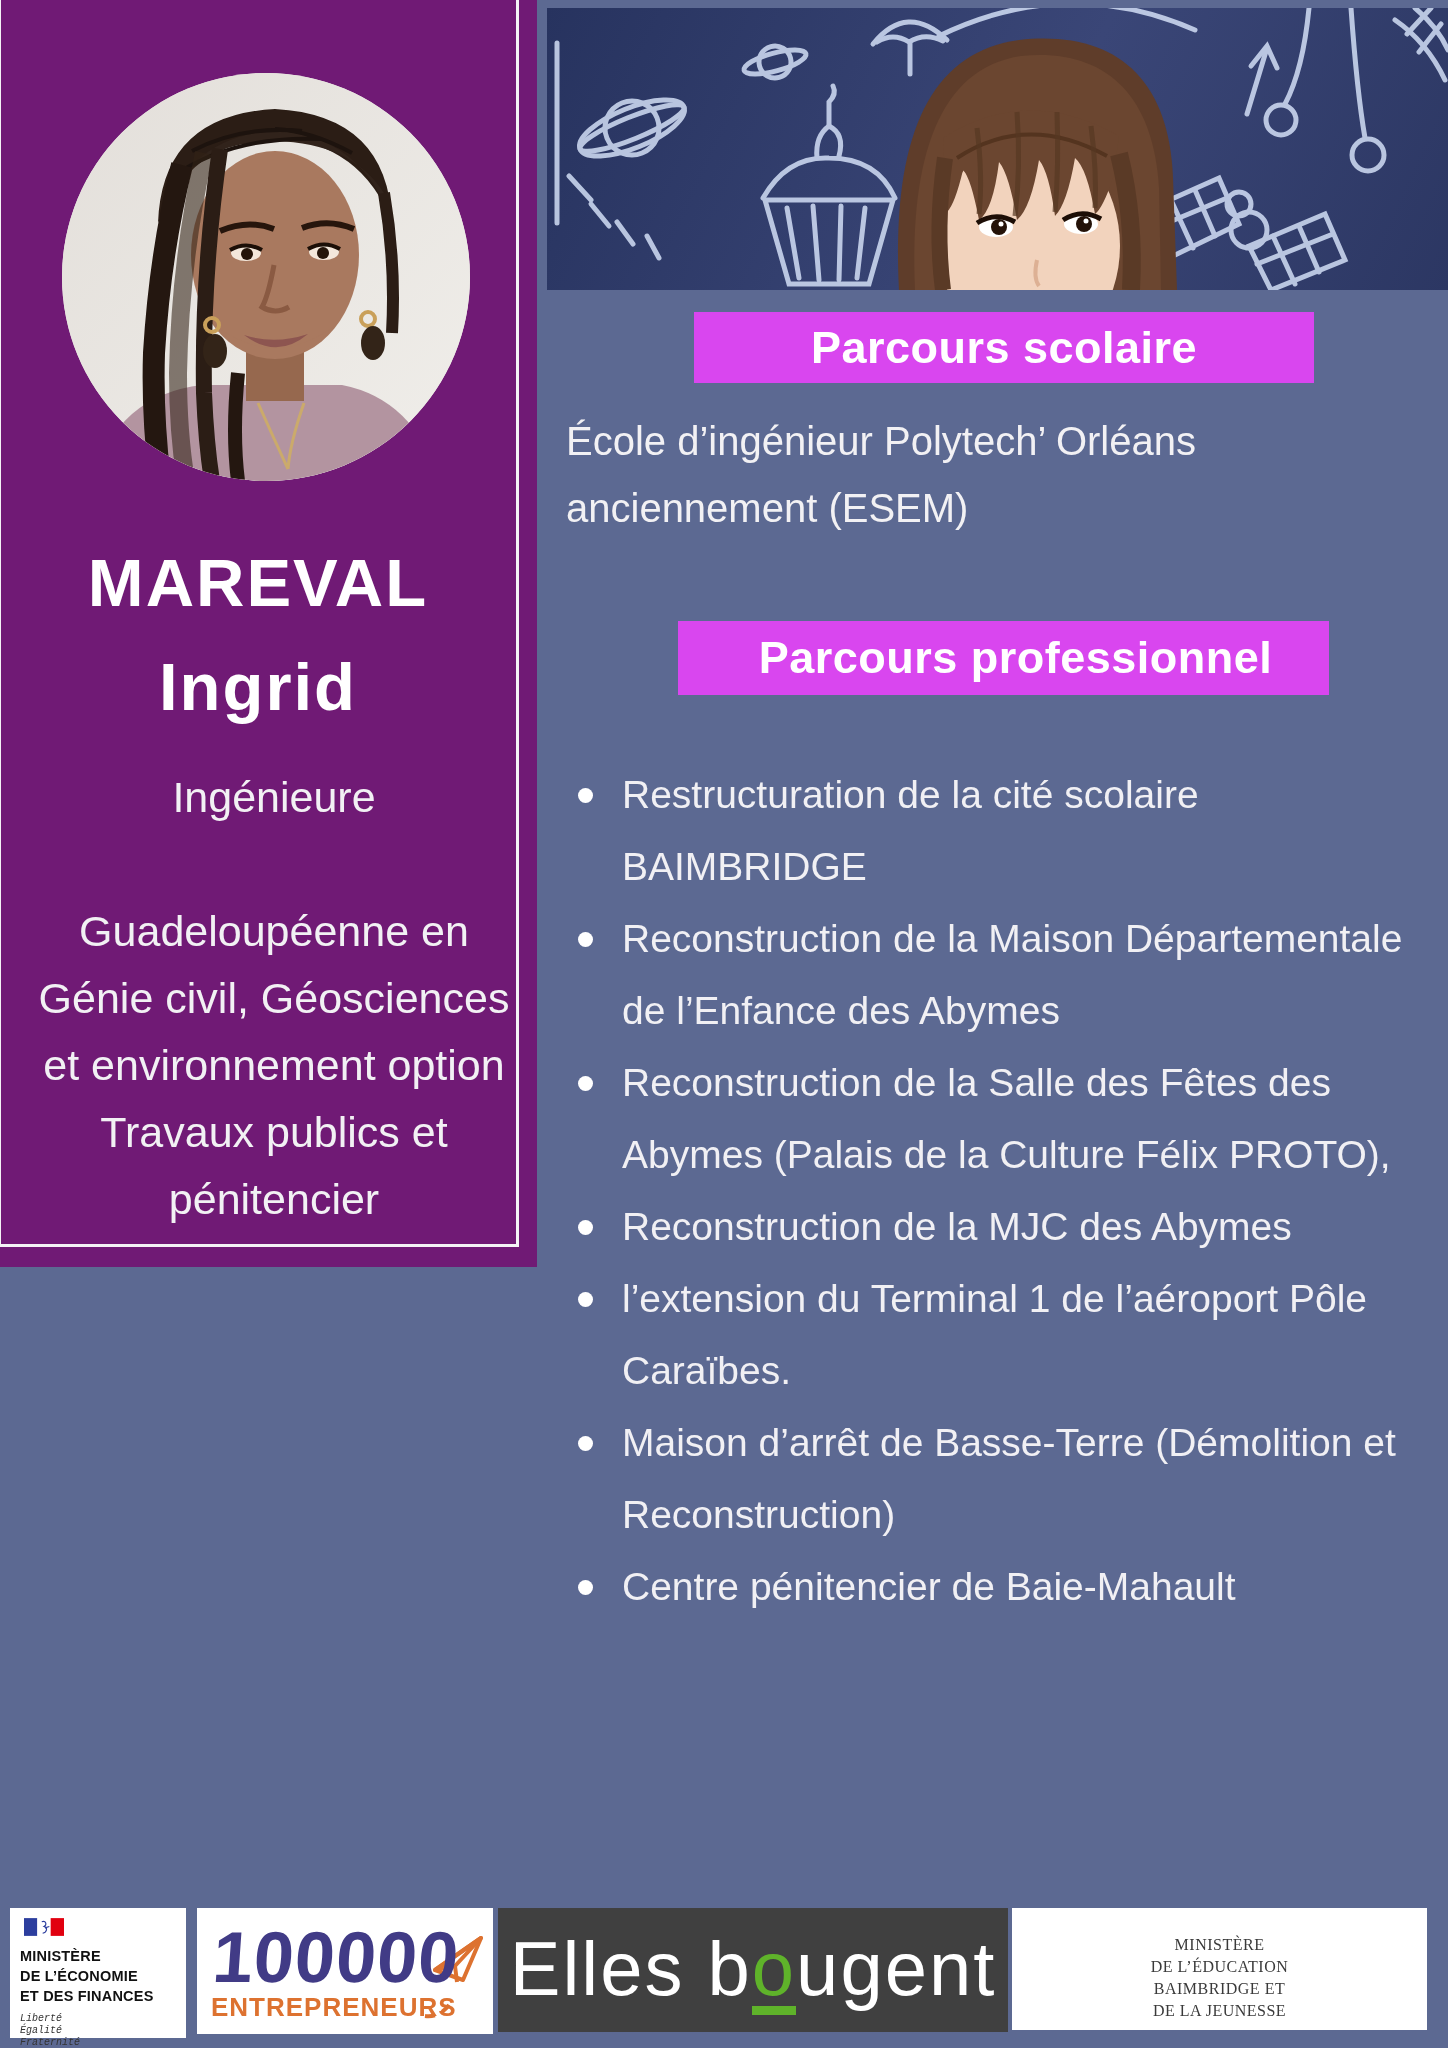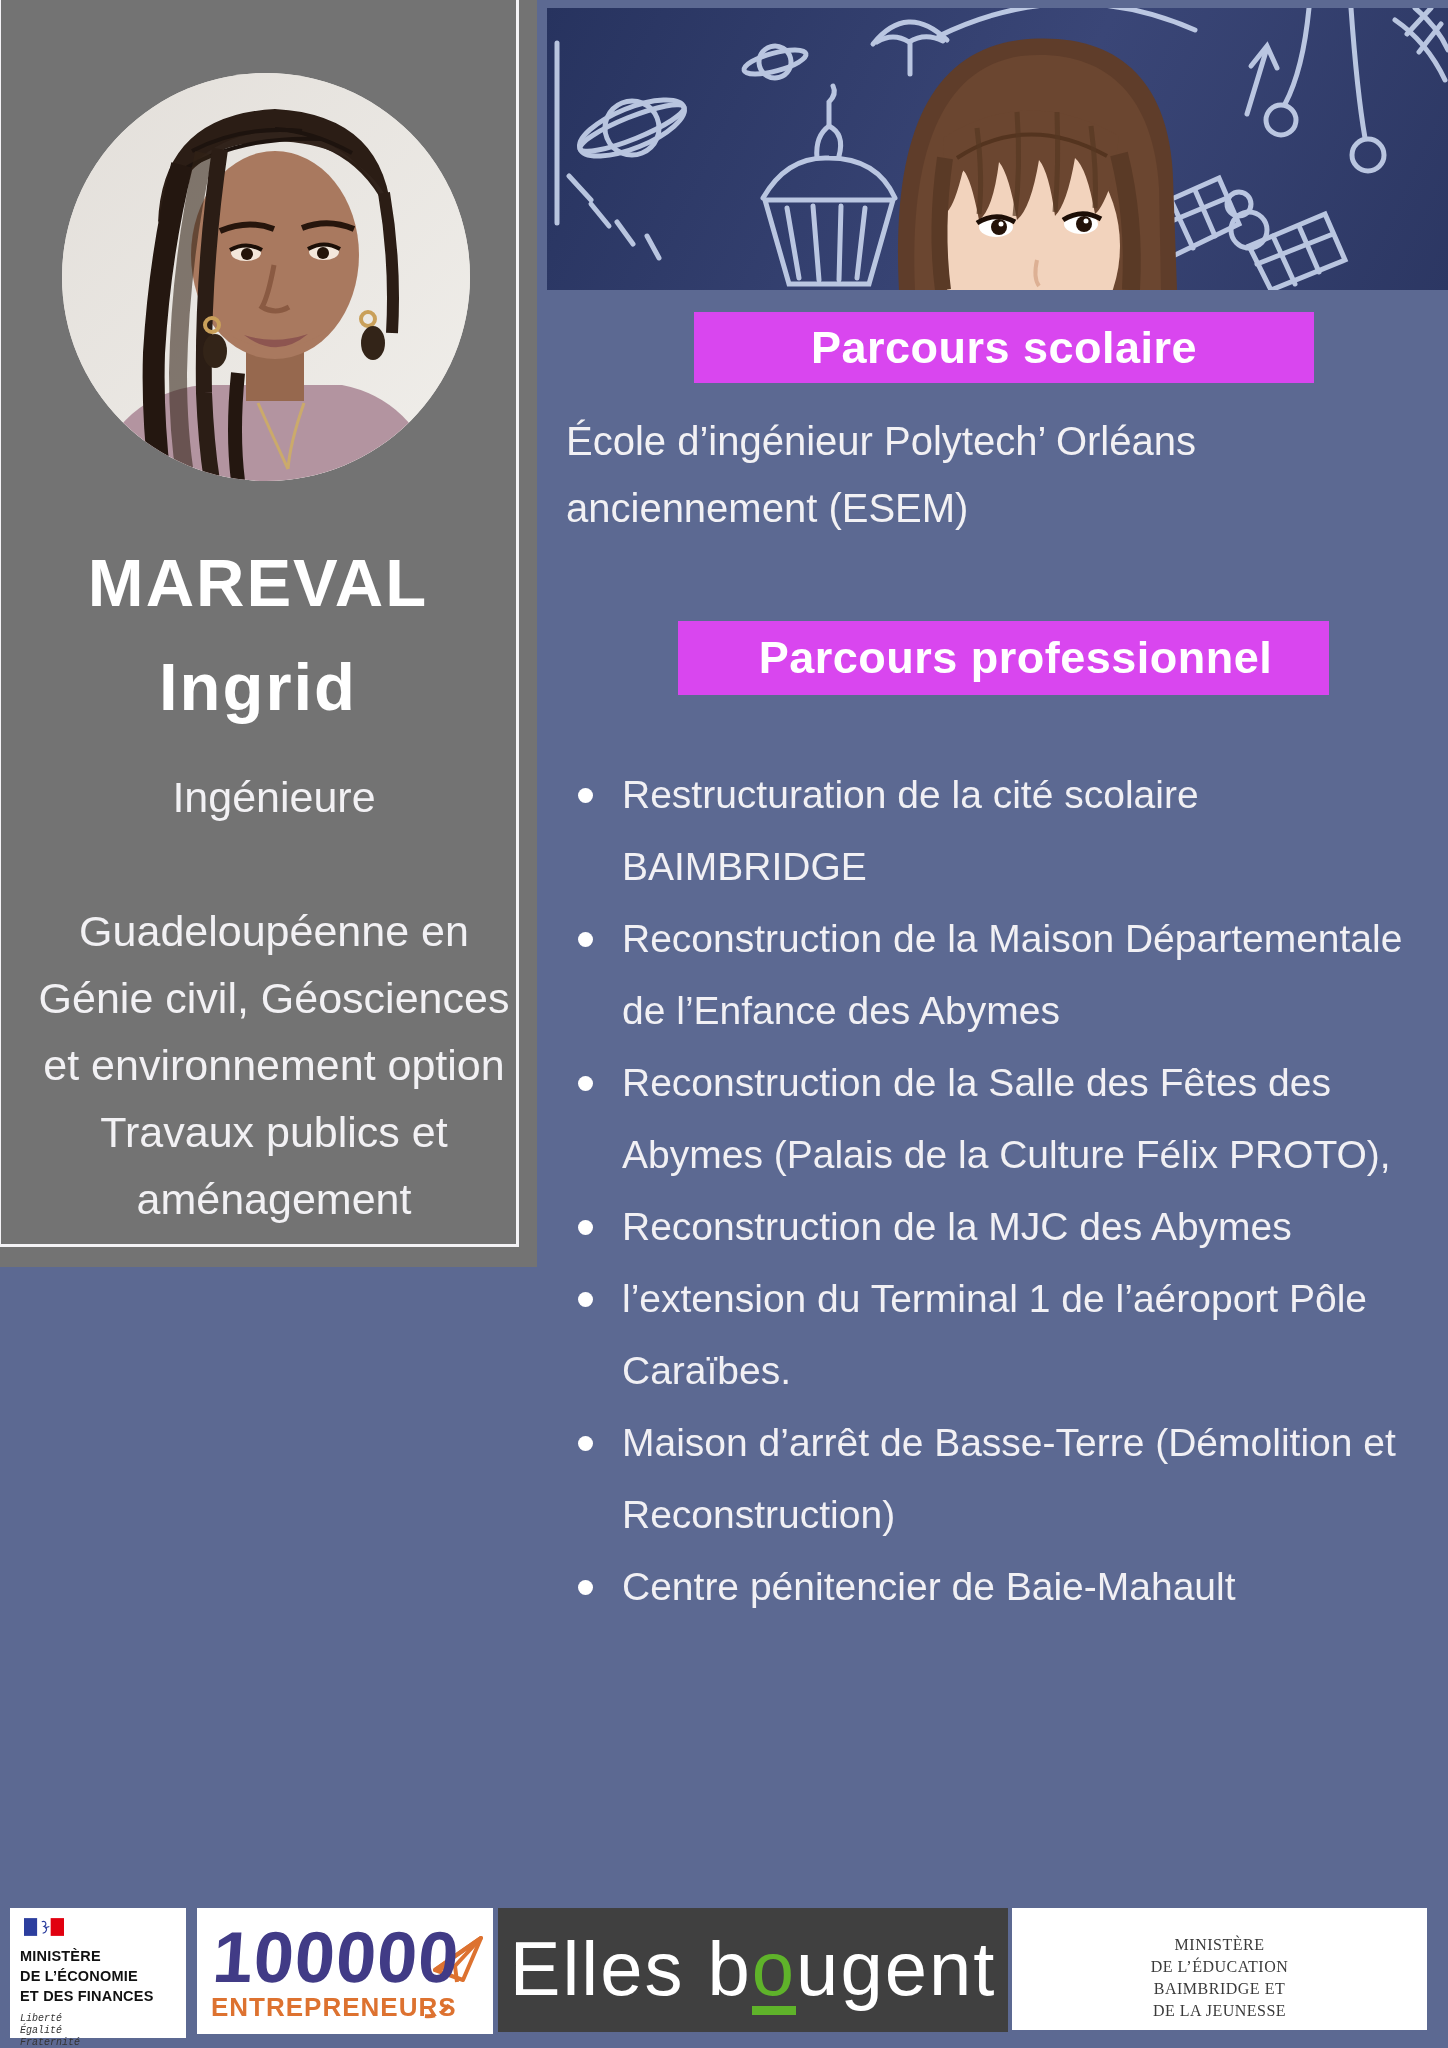--- a/index.html
+++ b/index.html
@@ -8,7 +8,7 @@
         background:#5c6992;font-family:"Liberation Sans",sans-serif;}
 
   
-  .left-panel{position:absolute;left:0;top:0;width:537px;height:1267px;background:#737373;}
+  .left-panel{position:absolute;left:0;top:0;width:537px;height:1267px;background:#701a75;}
   .panel-frame{position:absolute;left:-2px;top:-30px;width:521px;height:1277px;
                border:3px solid #f4f3f6;box-sizing:border-box;pointer-events:none;}
   .photo{position:absolute;left:62px;top:73px;width:408px;height:408px;border-radius:50%;

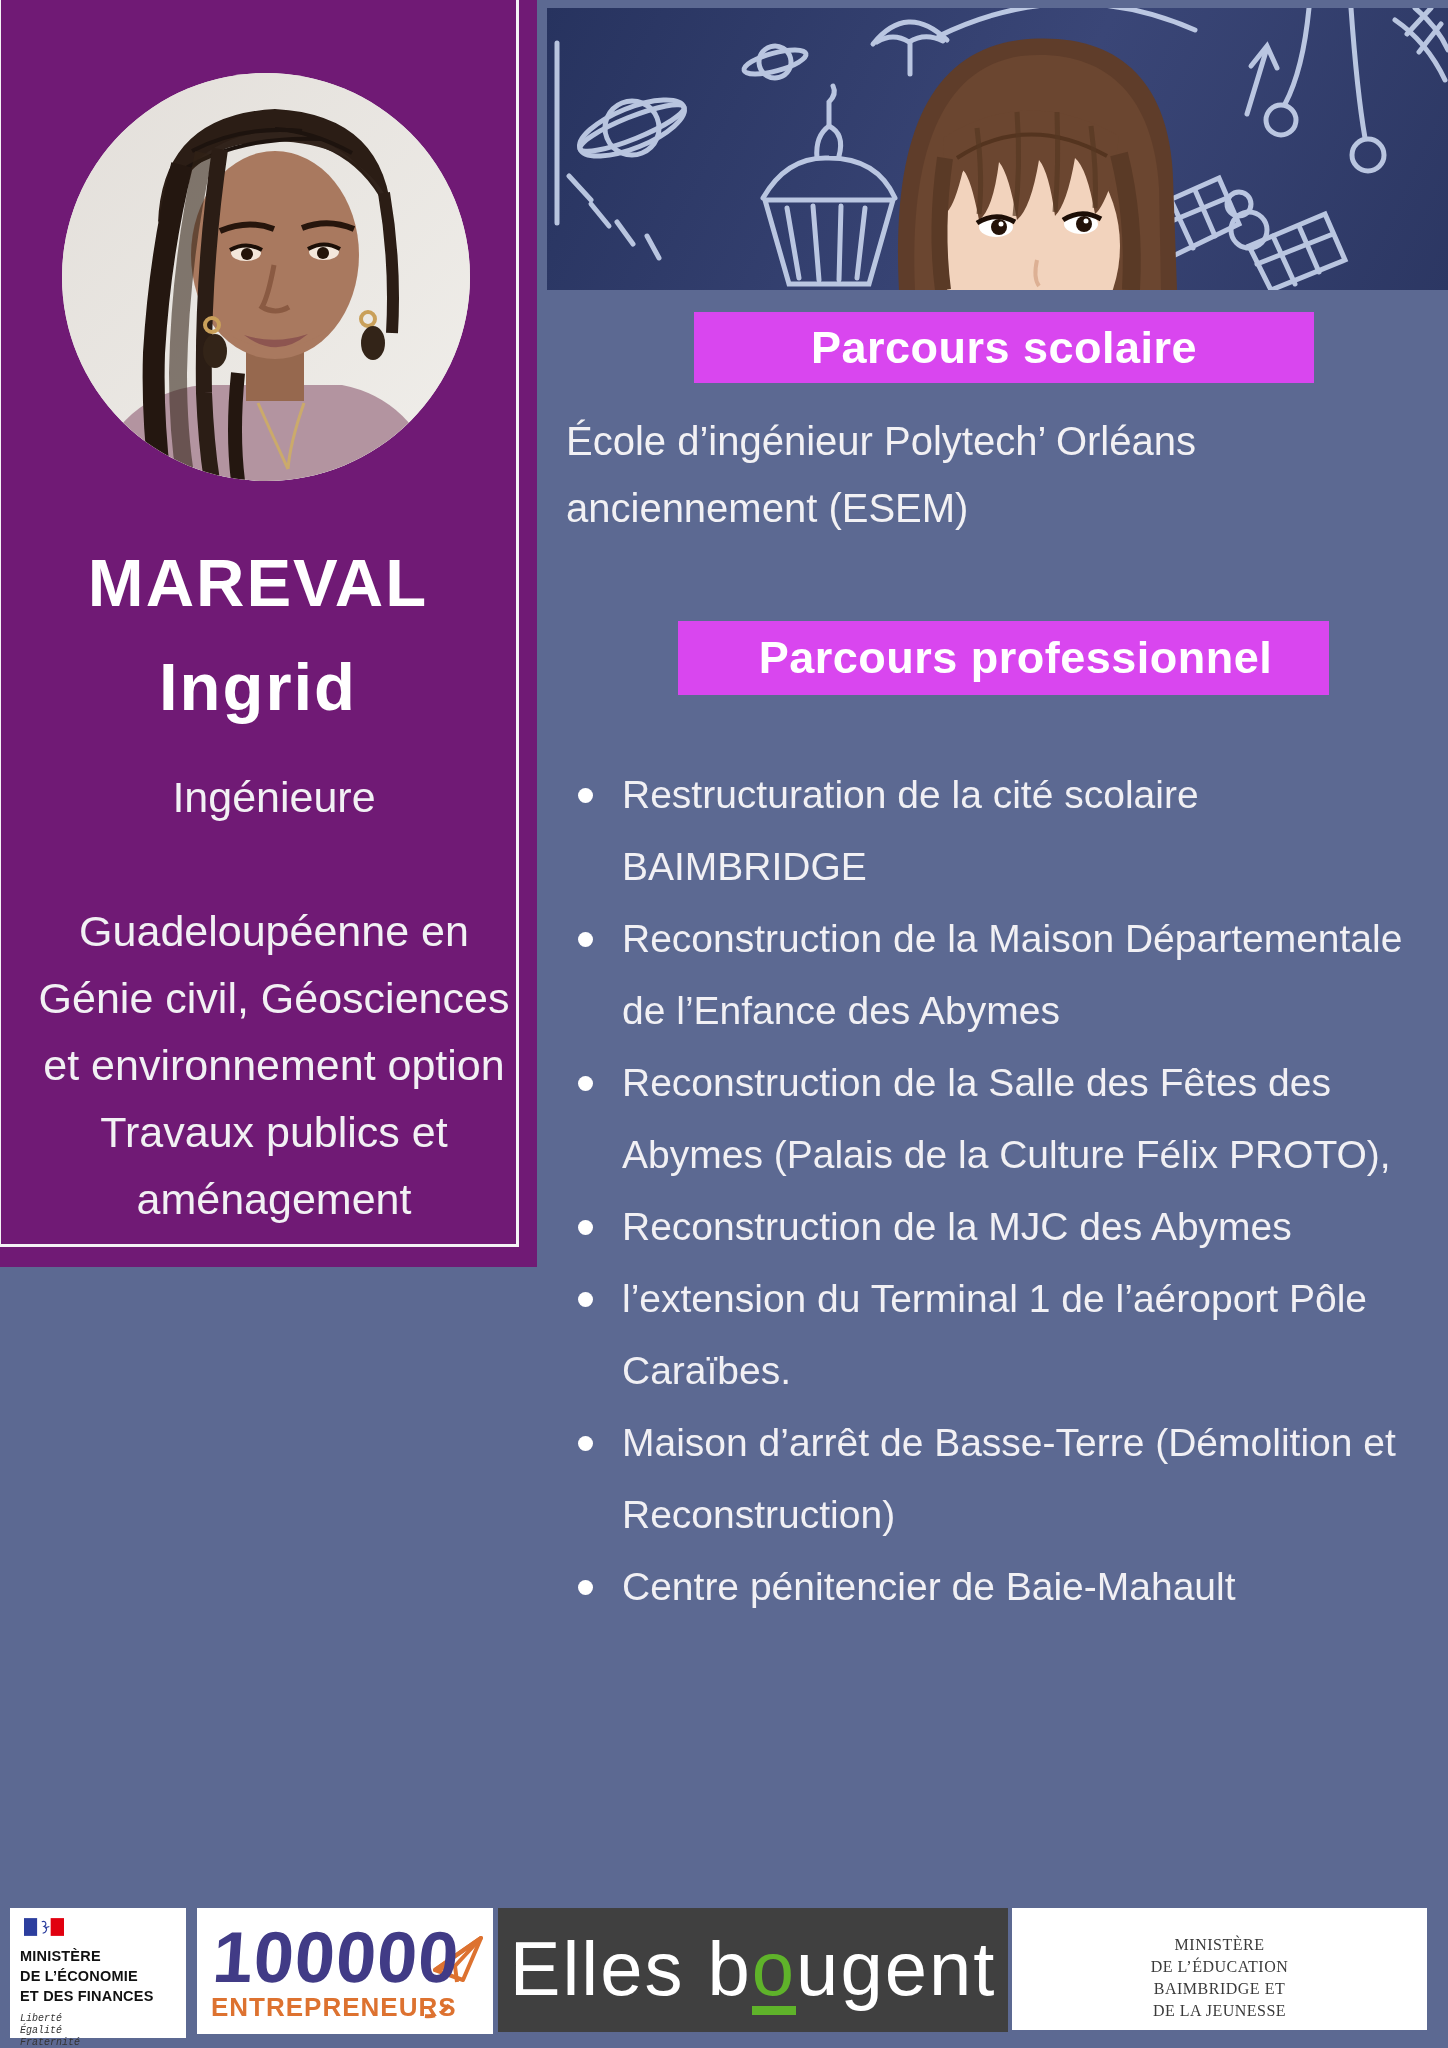--- a/index.html
+++ b/index.html
@@ -142,7 +142,7 @@
 
         <div class="desc-line">Travaux publics et</div>
 
-        <div class="desc-line">aménagement</div>
+        <div class="desc-line">pénitencier</div>
       </div>
 
     <div class="panel-frame"></div>

